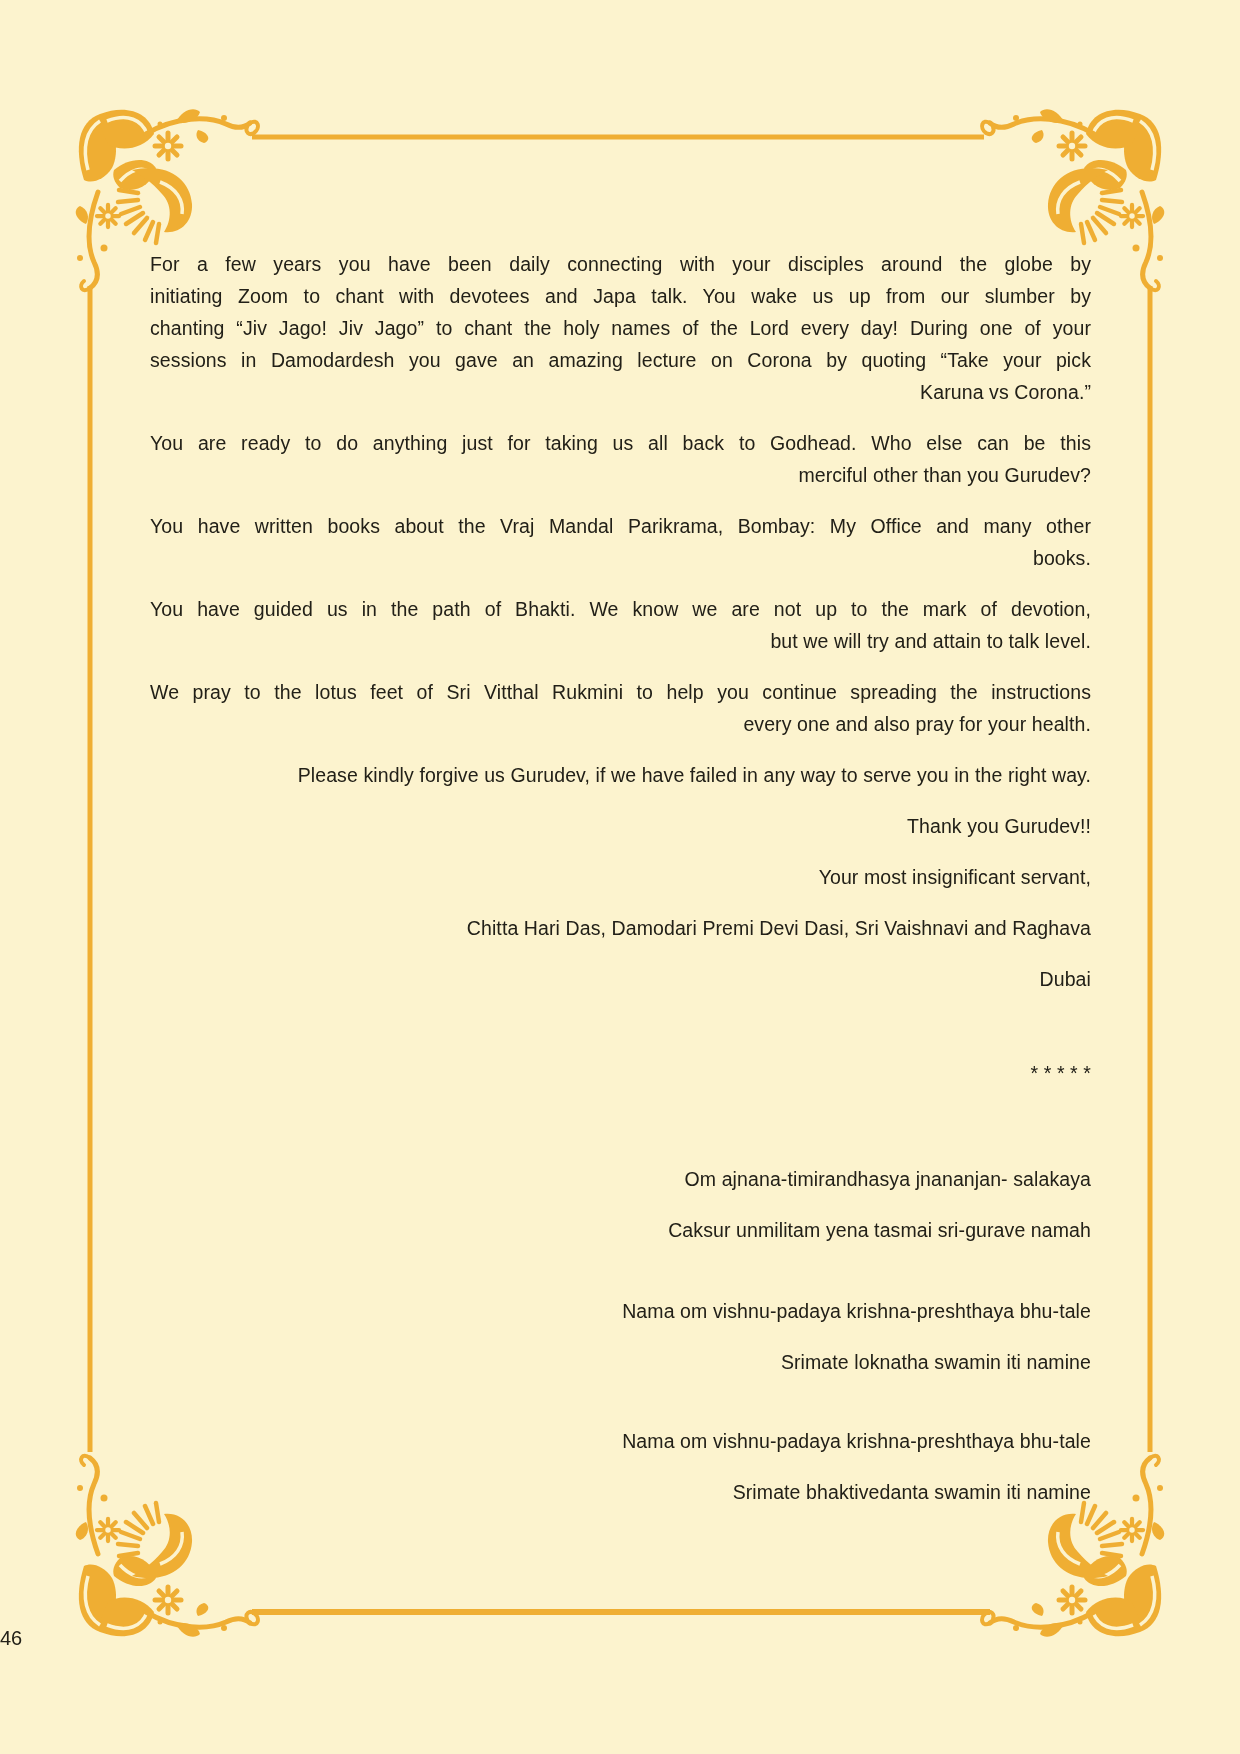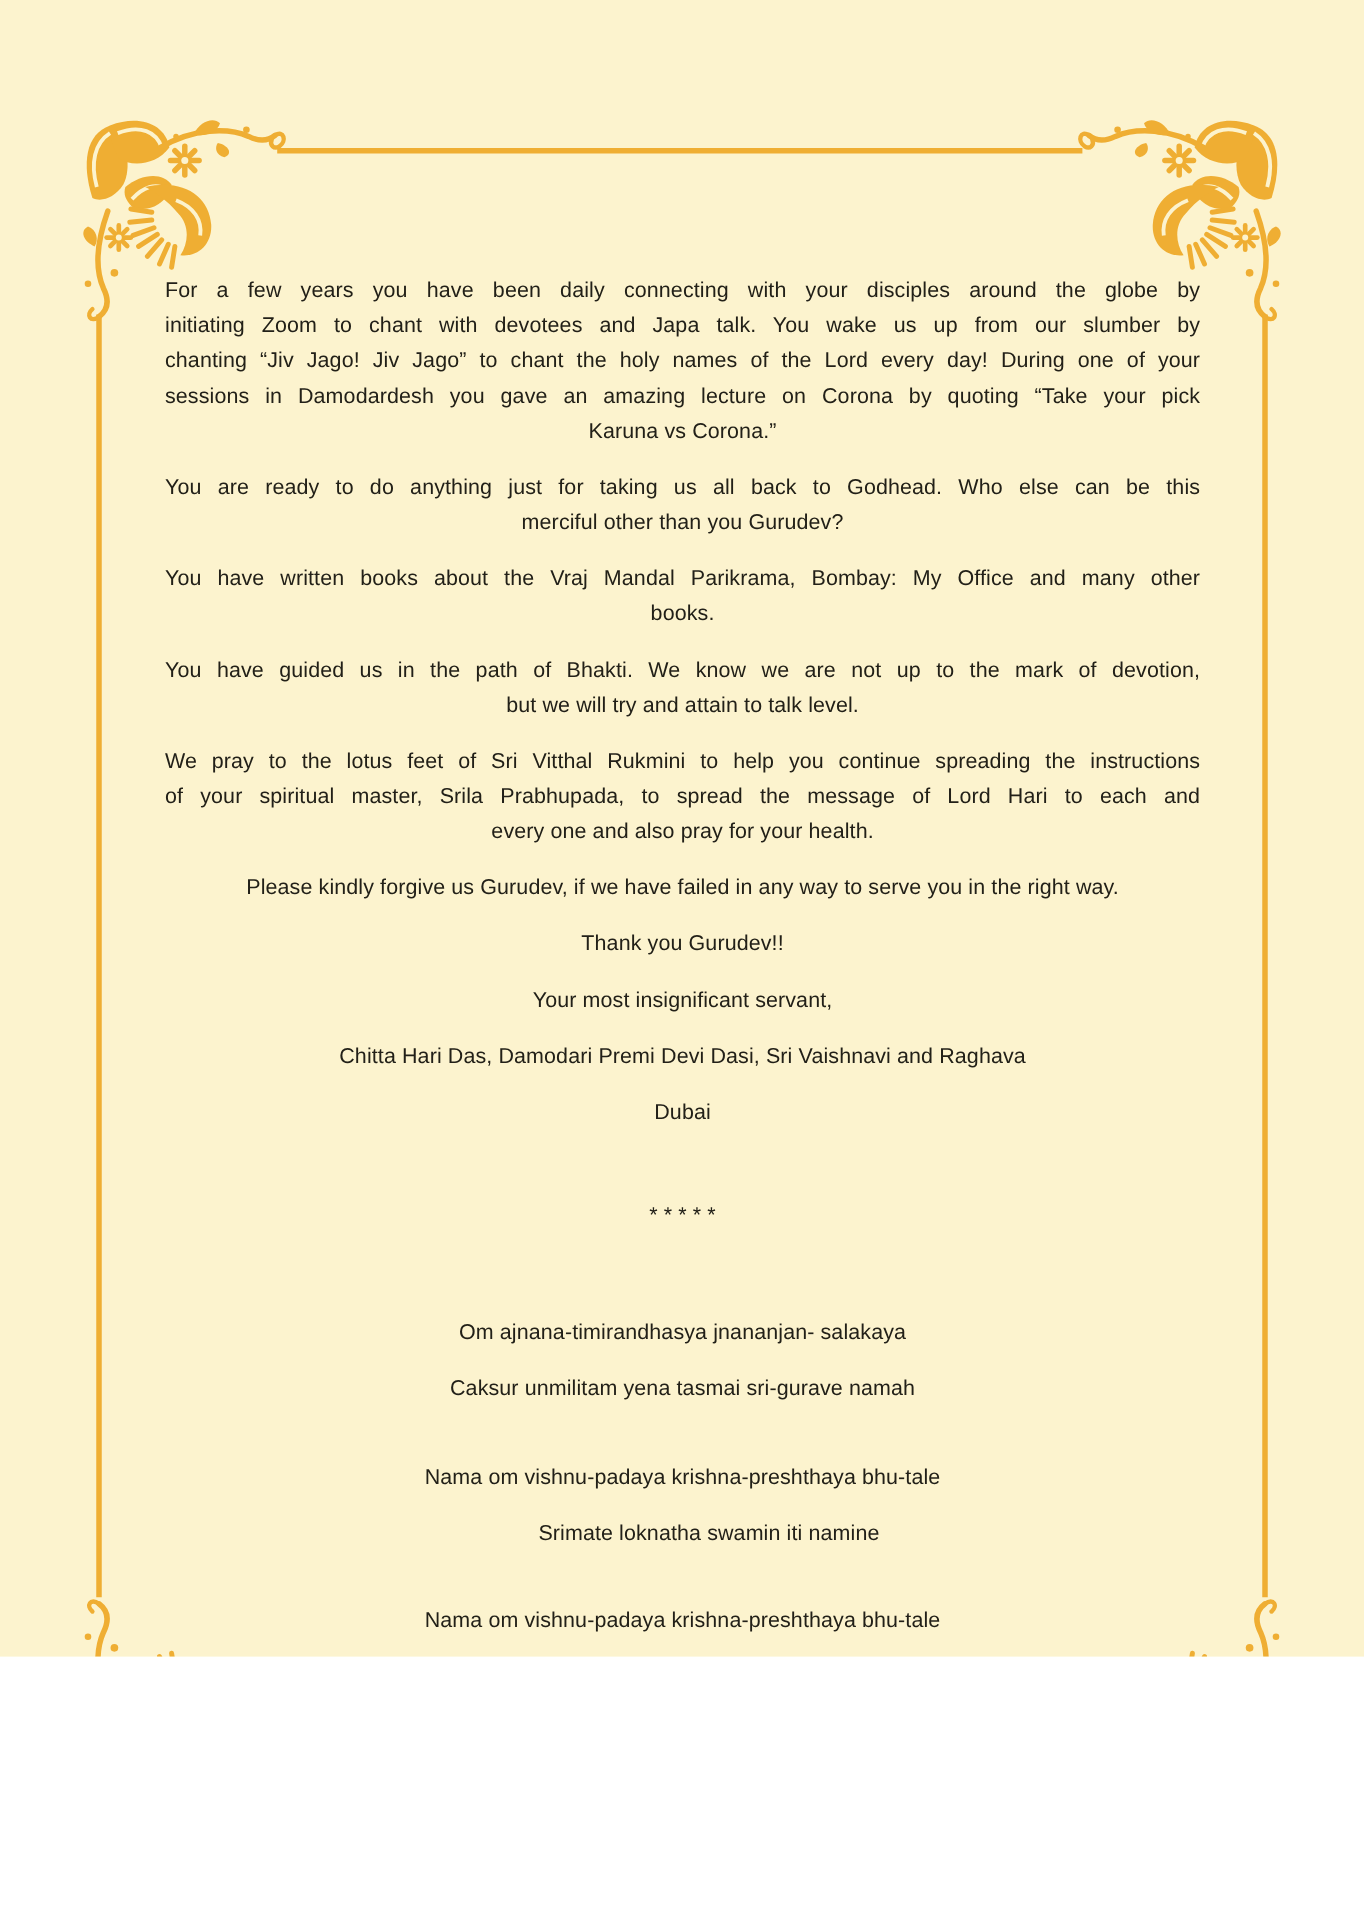--- a/index.html
+++ b/index.html
@@ -12,7 +12,7 @@
   .page{
     position:relative;
     width:1240px;
-    height:1506px;
+    height:1754px;
     background:var(--bg);
     overflow:hidden;
     font-family:"Liberation Sans", sans-serif;

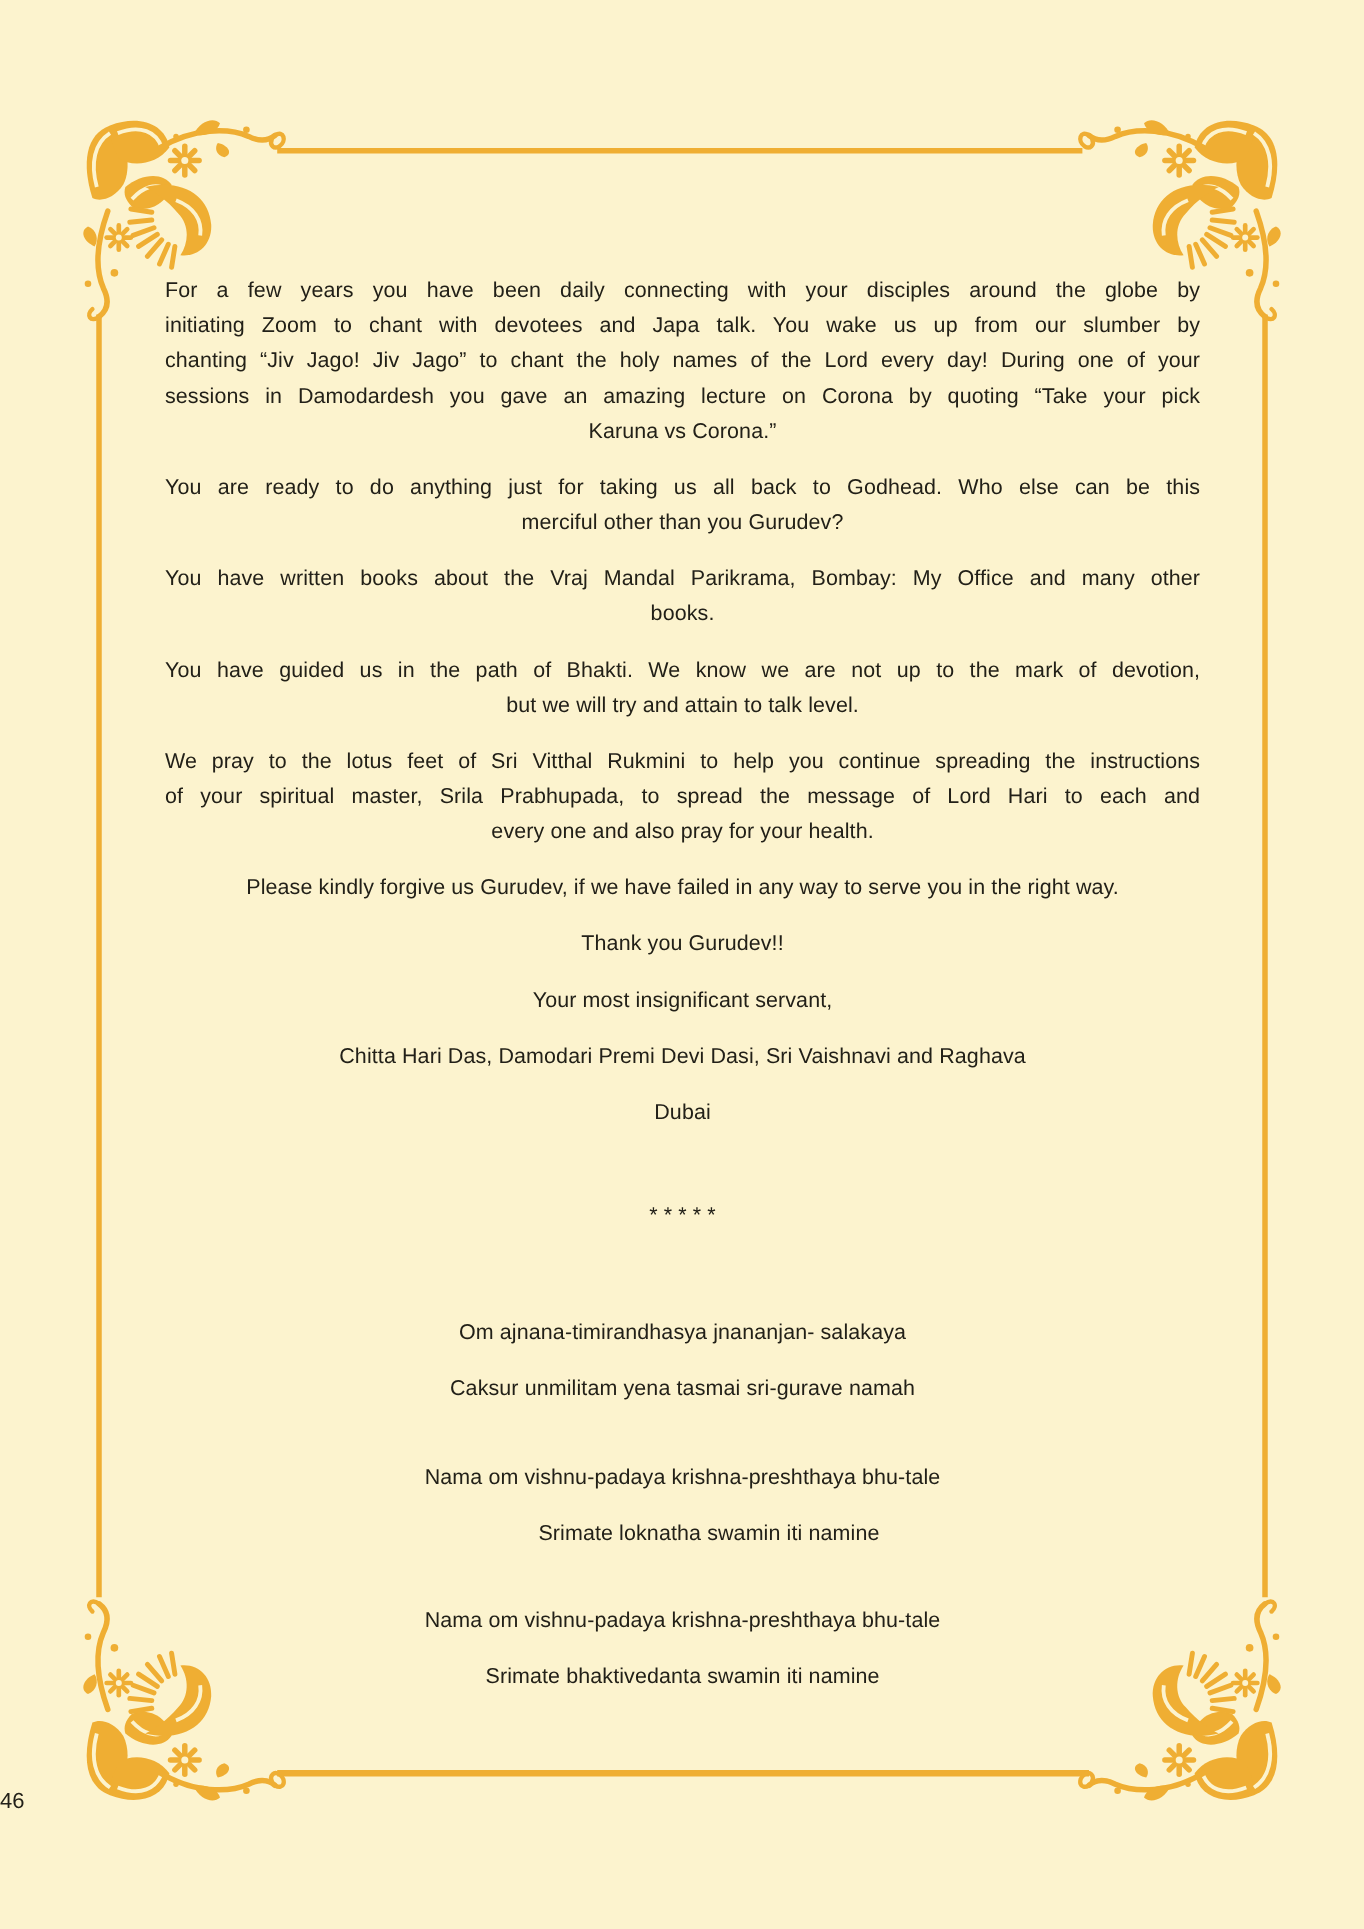--- a/index.html
+++ b/index.html
@@ -35,7 +35,7 @@
     letter-spacing:0.1px;
   }
   .para{margin:0 0 19px 0;}
-  .line{text-align:center;}
+  .line{text-align:right;}
   .jline{text-align:justify;text-align-last:justify;}
   
   .para-dubai{margin-bottom:62px;}

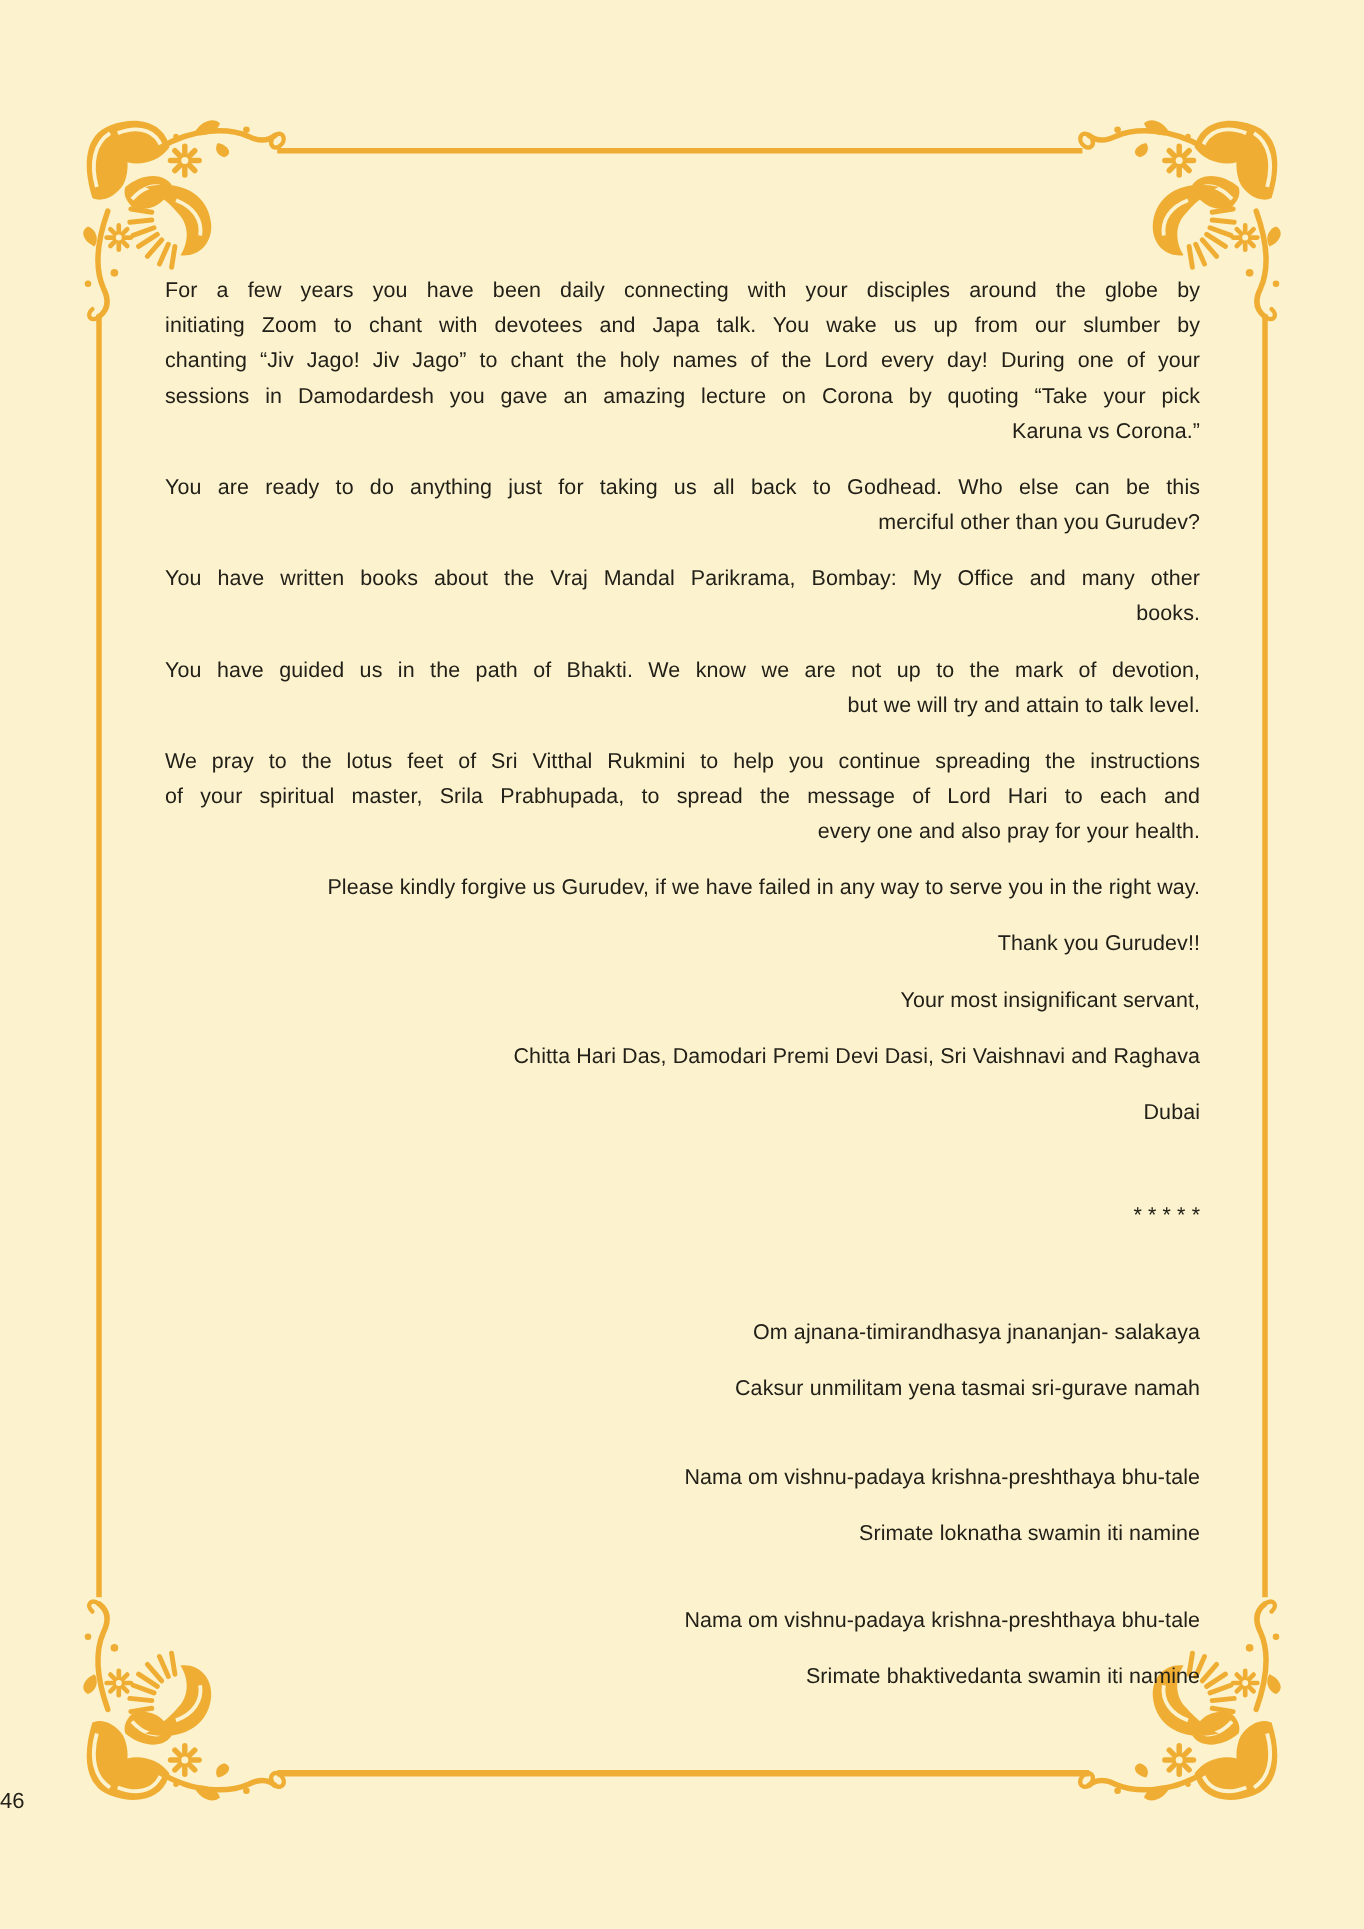--- a/index.html
+++ b/index.html
@@ -142,7 +142,6 @@
       </div>
       <div class="para para-pray">
         <div class="line jline">We pray to the lotus feet of Sri Vitthal Rukmini to help you continue spreading the instructions</div>
-        <div class="line jline">of your spiritual master, Srila Prabhupada, to spread the message of Lord Hari to each and</div>
         <div class="line">every one and also pray for your health.</div>
       </div>
       <div class="para para-forgive">

